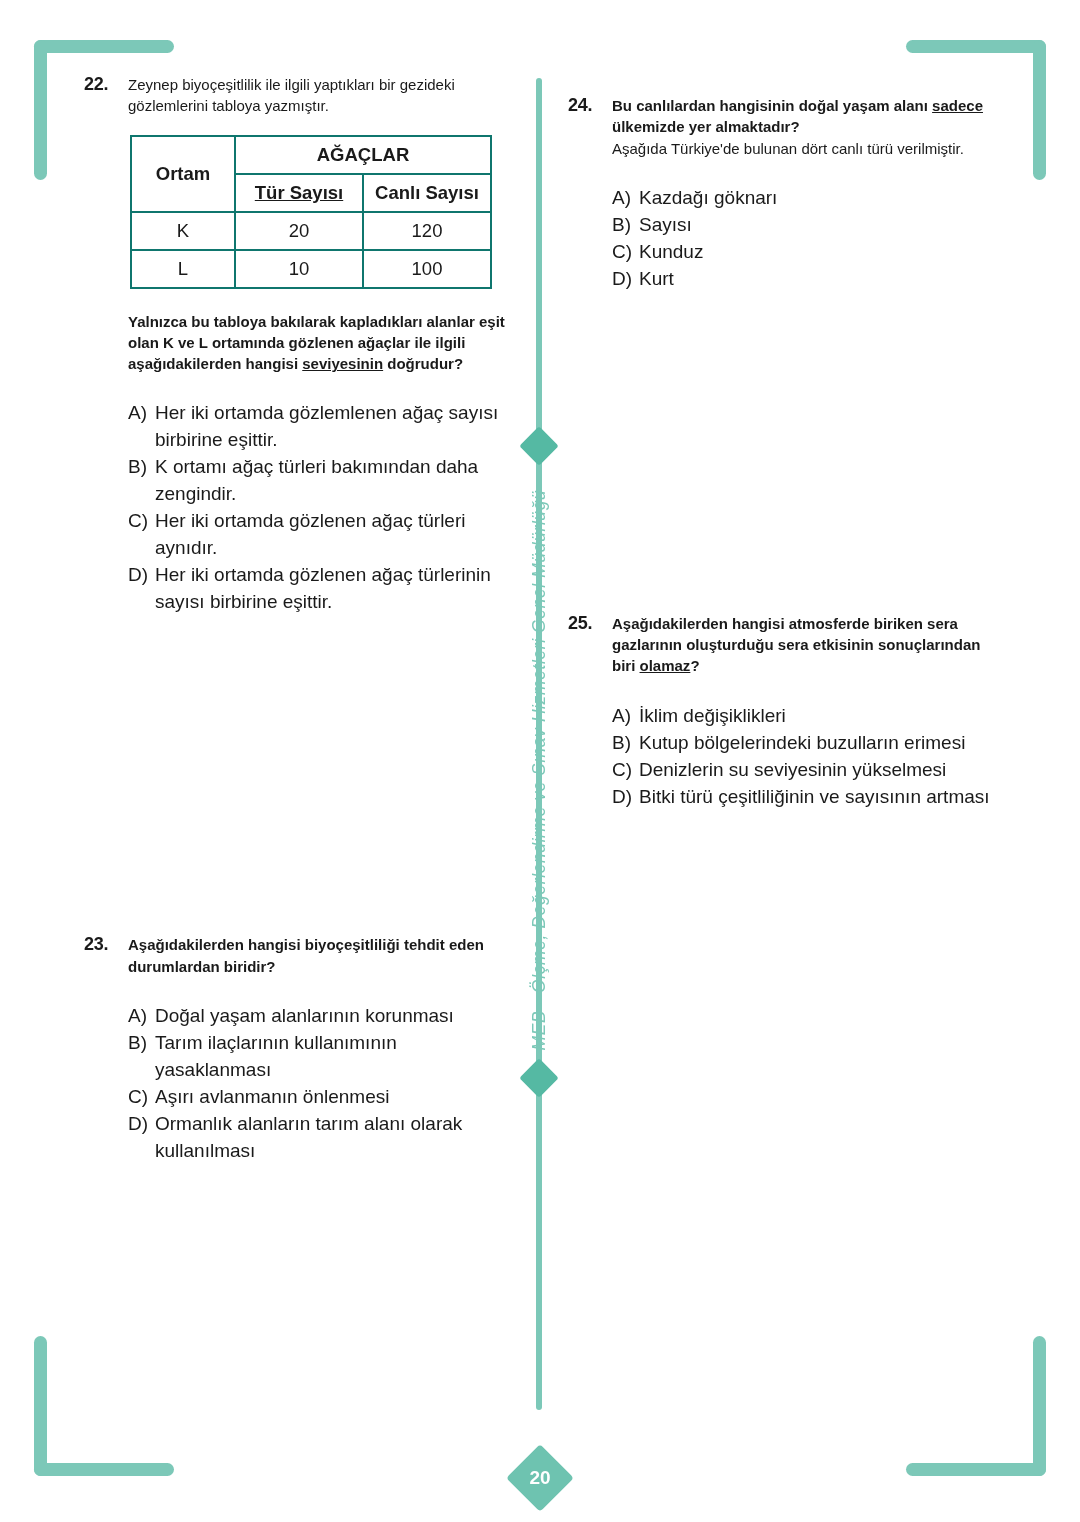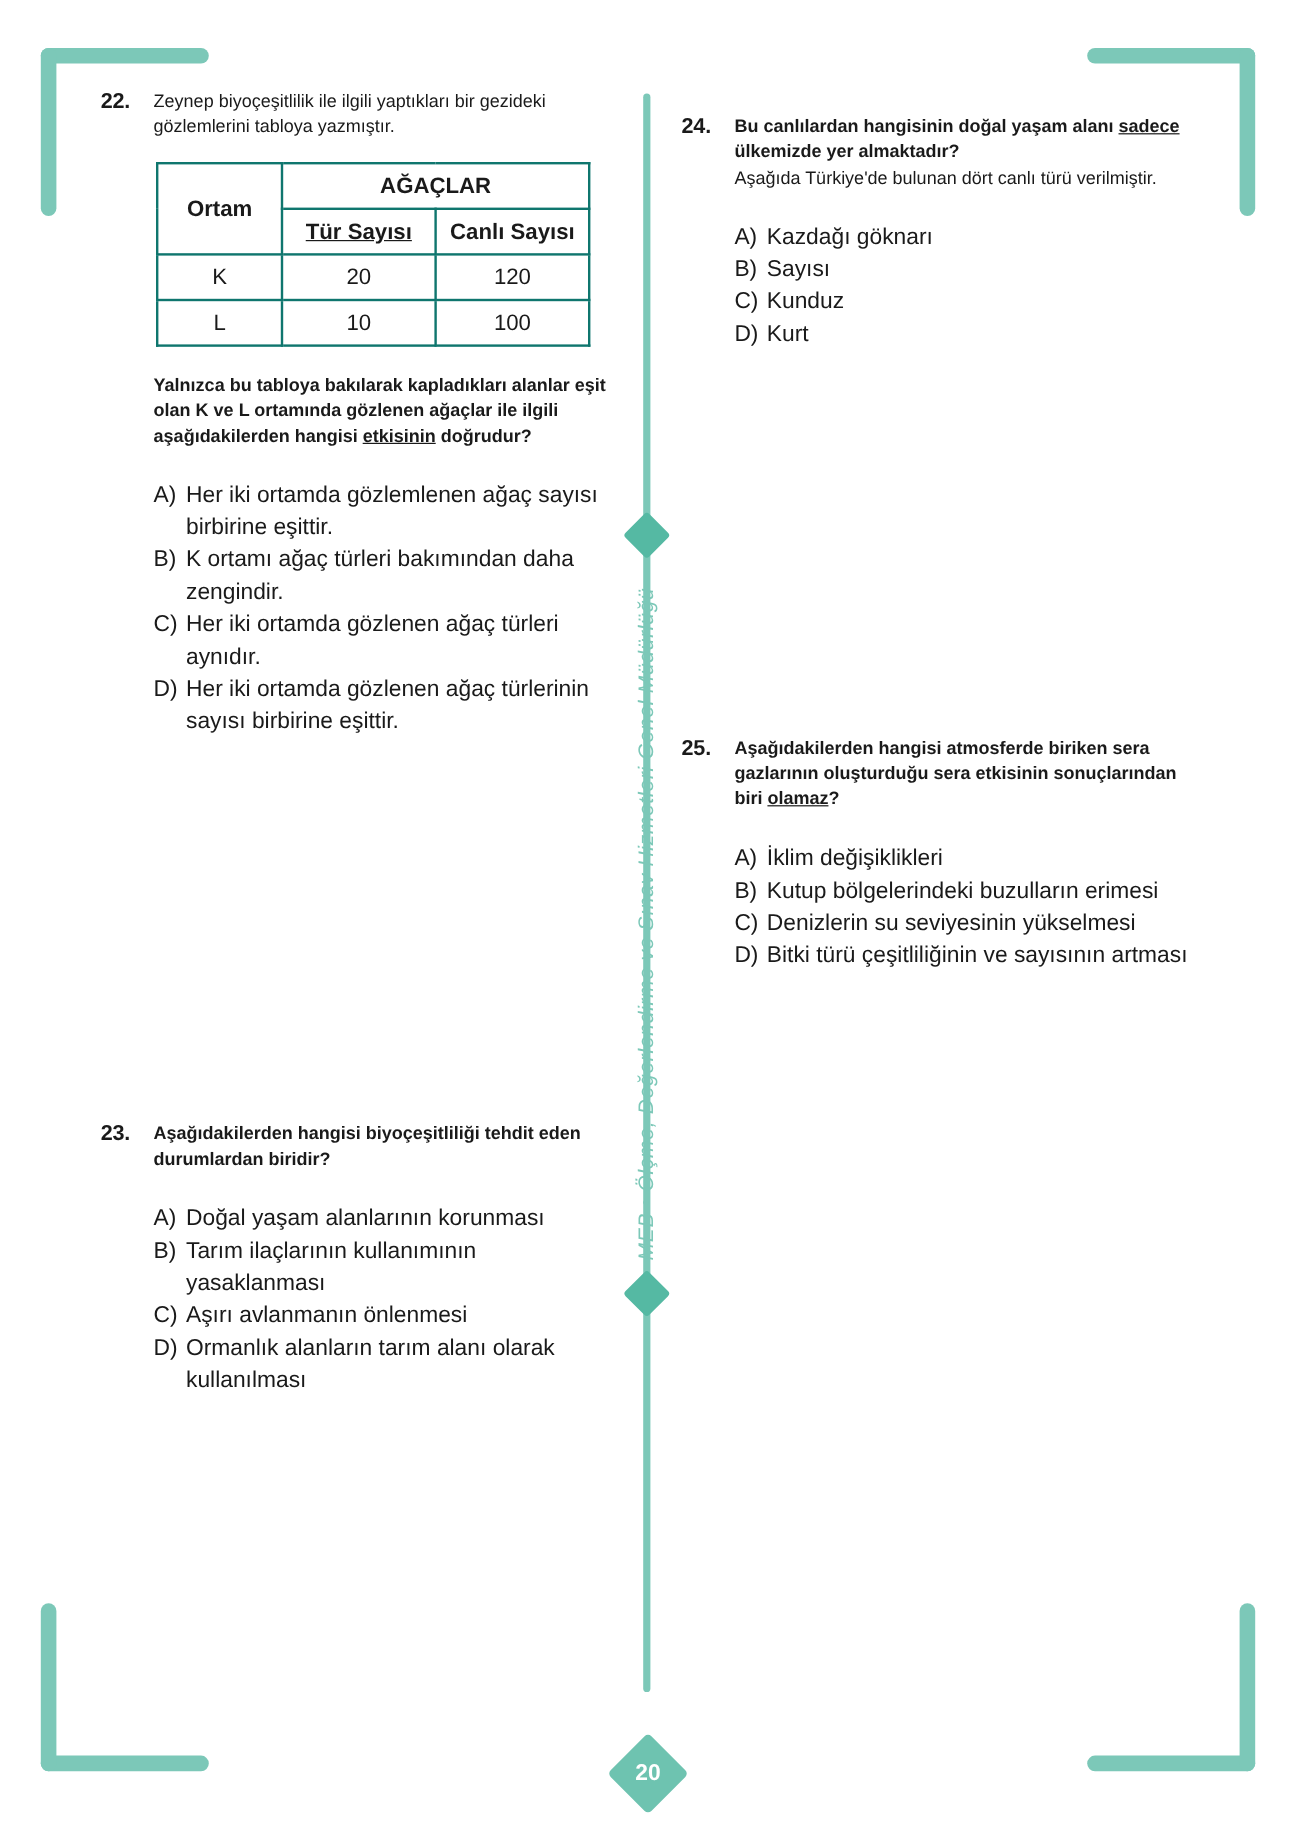--- a/index.html
+++ b/index.html
@@ -241,7 +241,7 @@
       </table>
 
     <div class="question" style="margin-top:22px">
-      <div class="q-stem bold"><span>Yalnızca bu tabloya bakılarak kapladıkları alanlar eşit olan K ve L ortamında gözlenen ağaçlar ile ilgili aşağıdakilerden hangisi </span><u>etkisinin</u><span> doğrudur?</span></div>
+      <div class="q-stem bold"><span>Yalnızca bu tabloya bakılarak kapladıkları alanlar eşit olan K ve L ortamında gözlenen ağaçlar ile ilgili aşağıdakilerden hangisi </span><u>seviyesinin</u><span> doğrudur?</span></div>
       <div class="options">
         <div class="option"><span class="opt-letter">A)</span><span>Her iki ortamda gözlemlenen ağaç sayısı birbirine eşittir.</span></div>
         <div class="option"><span class="opt-letter">B)</span><span>K ortamı ağaç türleri bakımından daha zengindir.</span></div>

